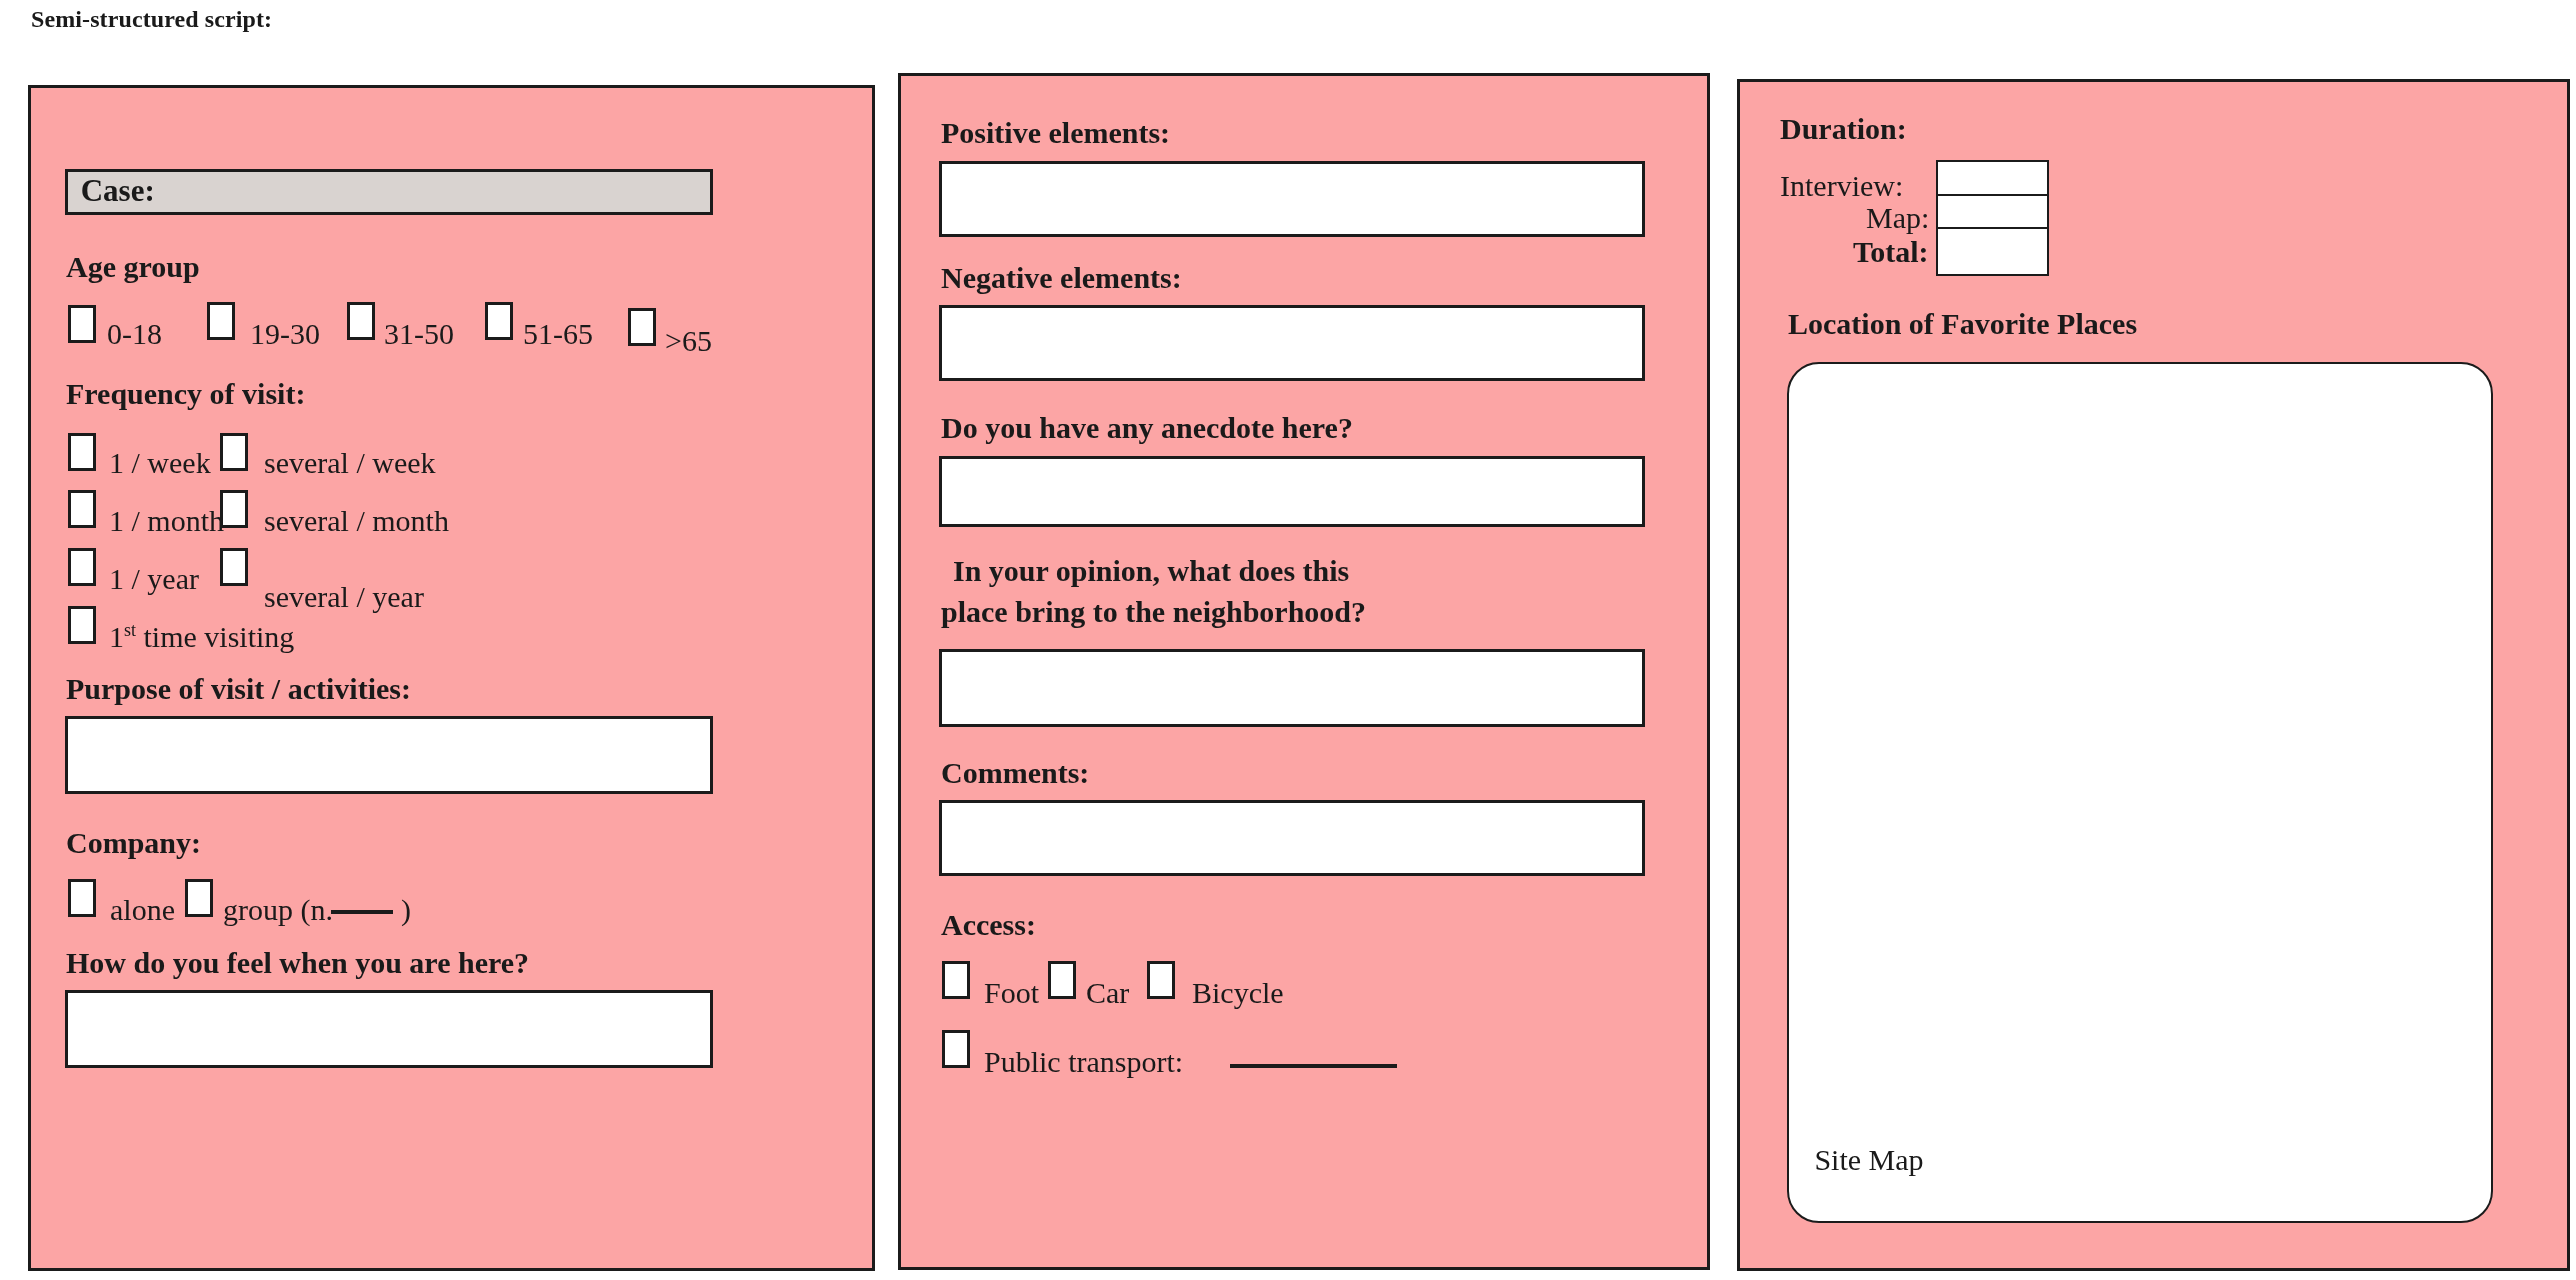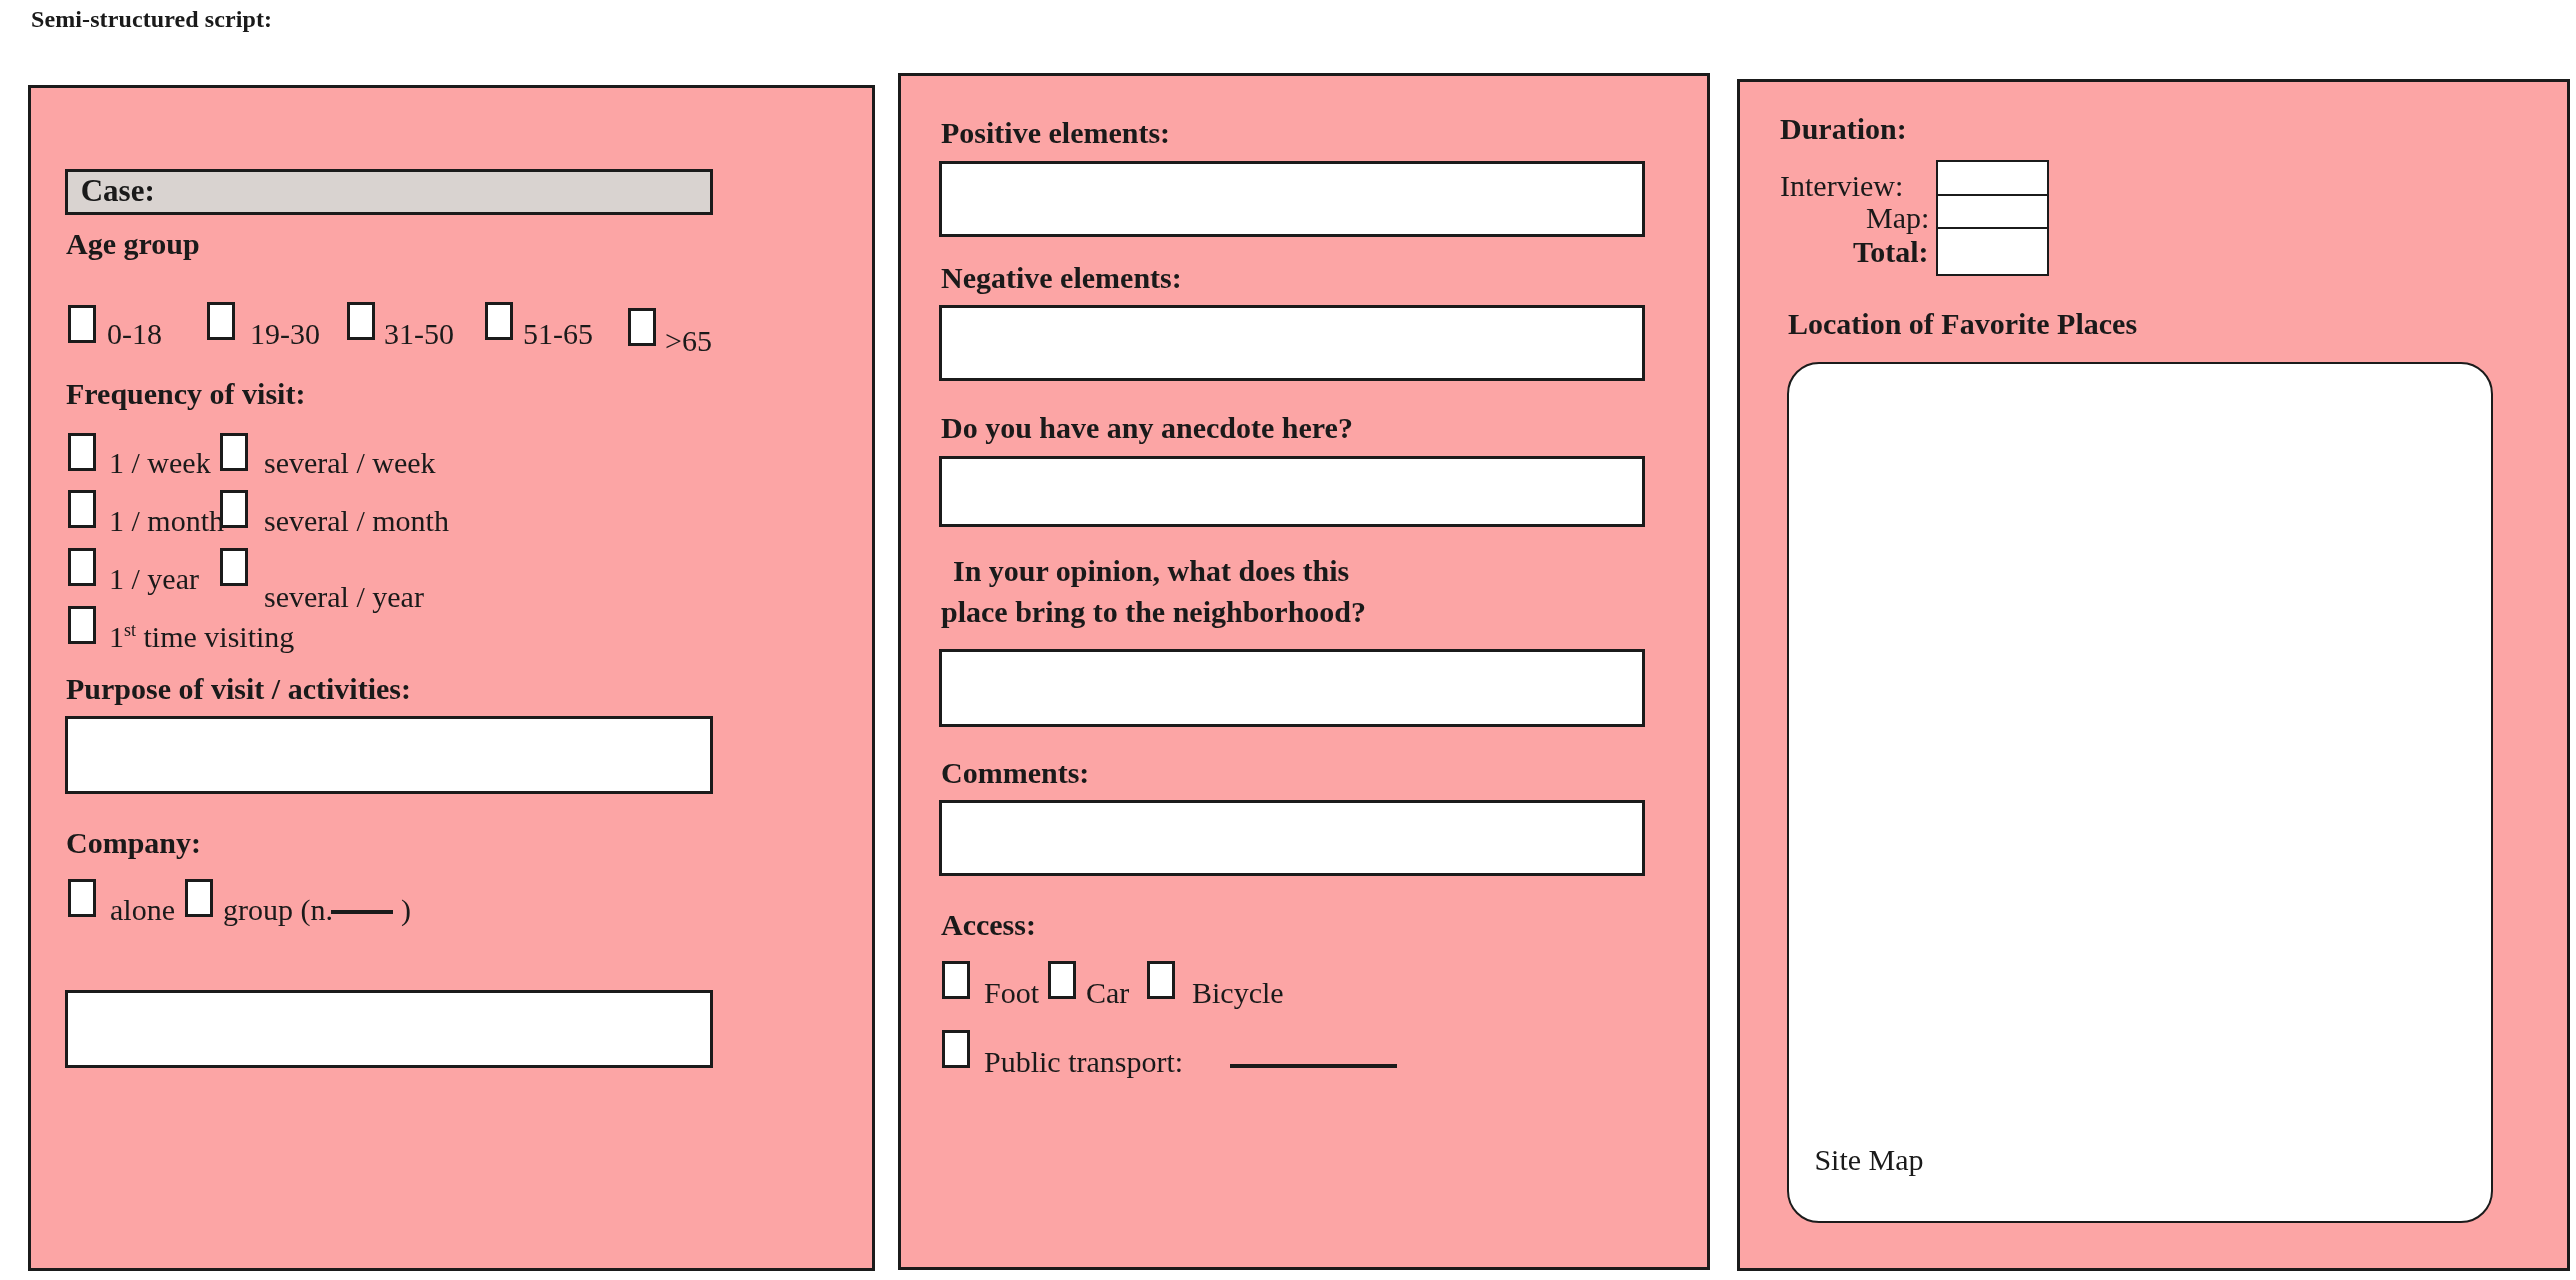--- a/index.html
+++ b/index.html
@@ -69,7 +69,7 @@
       <span class="case-bar-label">Case:</span>
     </div>
 
-    <div class="t b" style="left:35px;top:141px;">Age group</div>
+    <div class="t b" style="left:35px;top:164px;">Age group</div>
 
     <div class="cb" style="left:37px;top:217px;"></div>
     <div class="t" style="left:76px;top:231px;">0-18</div>

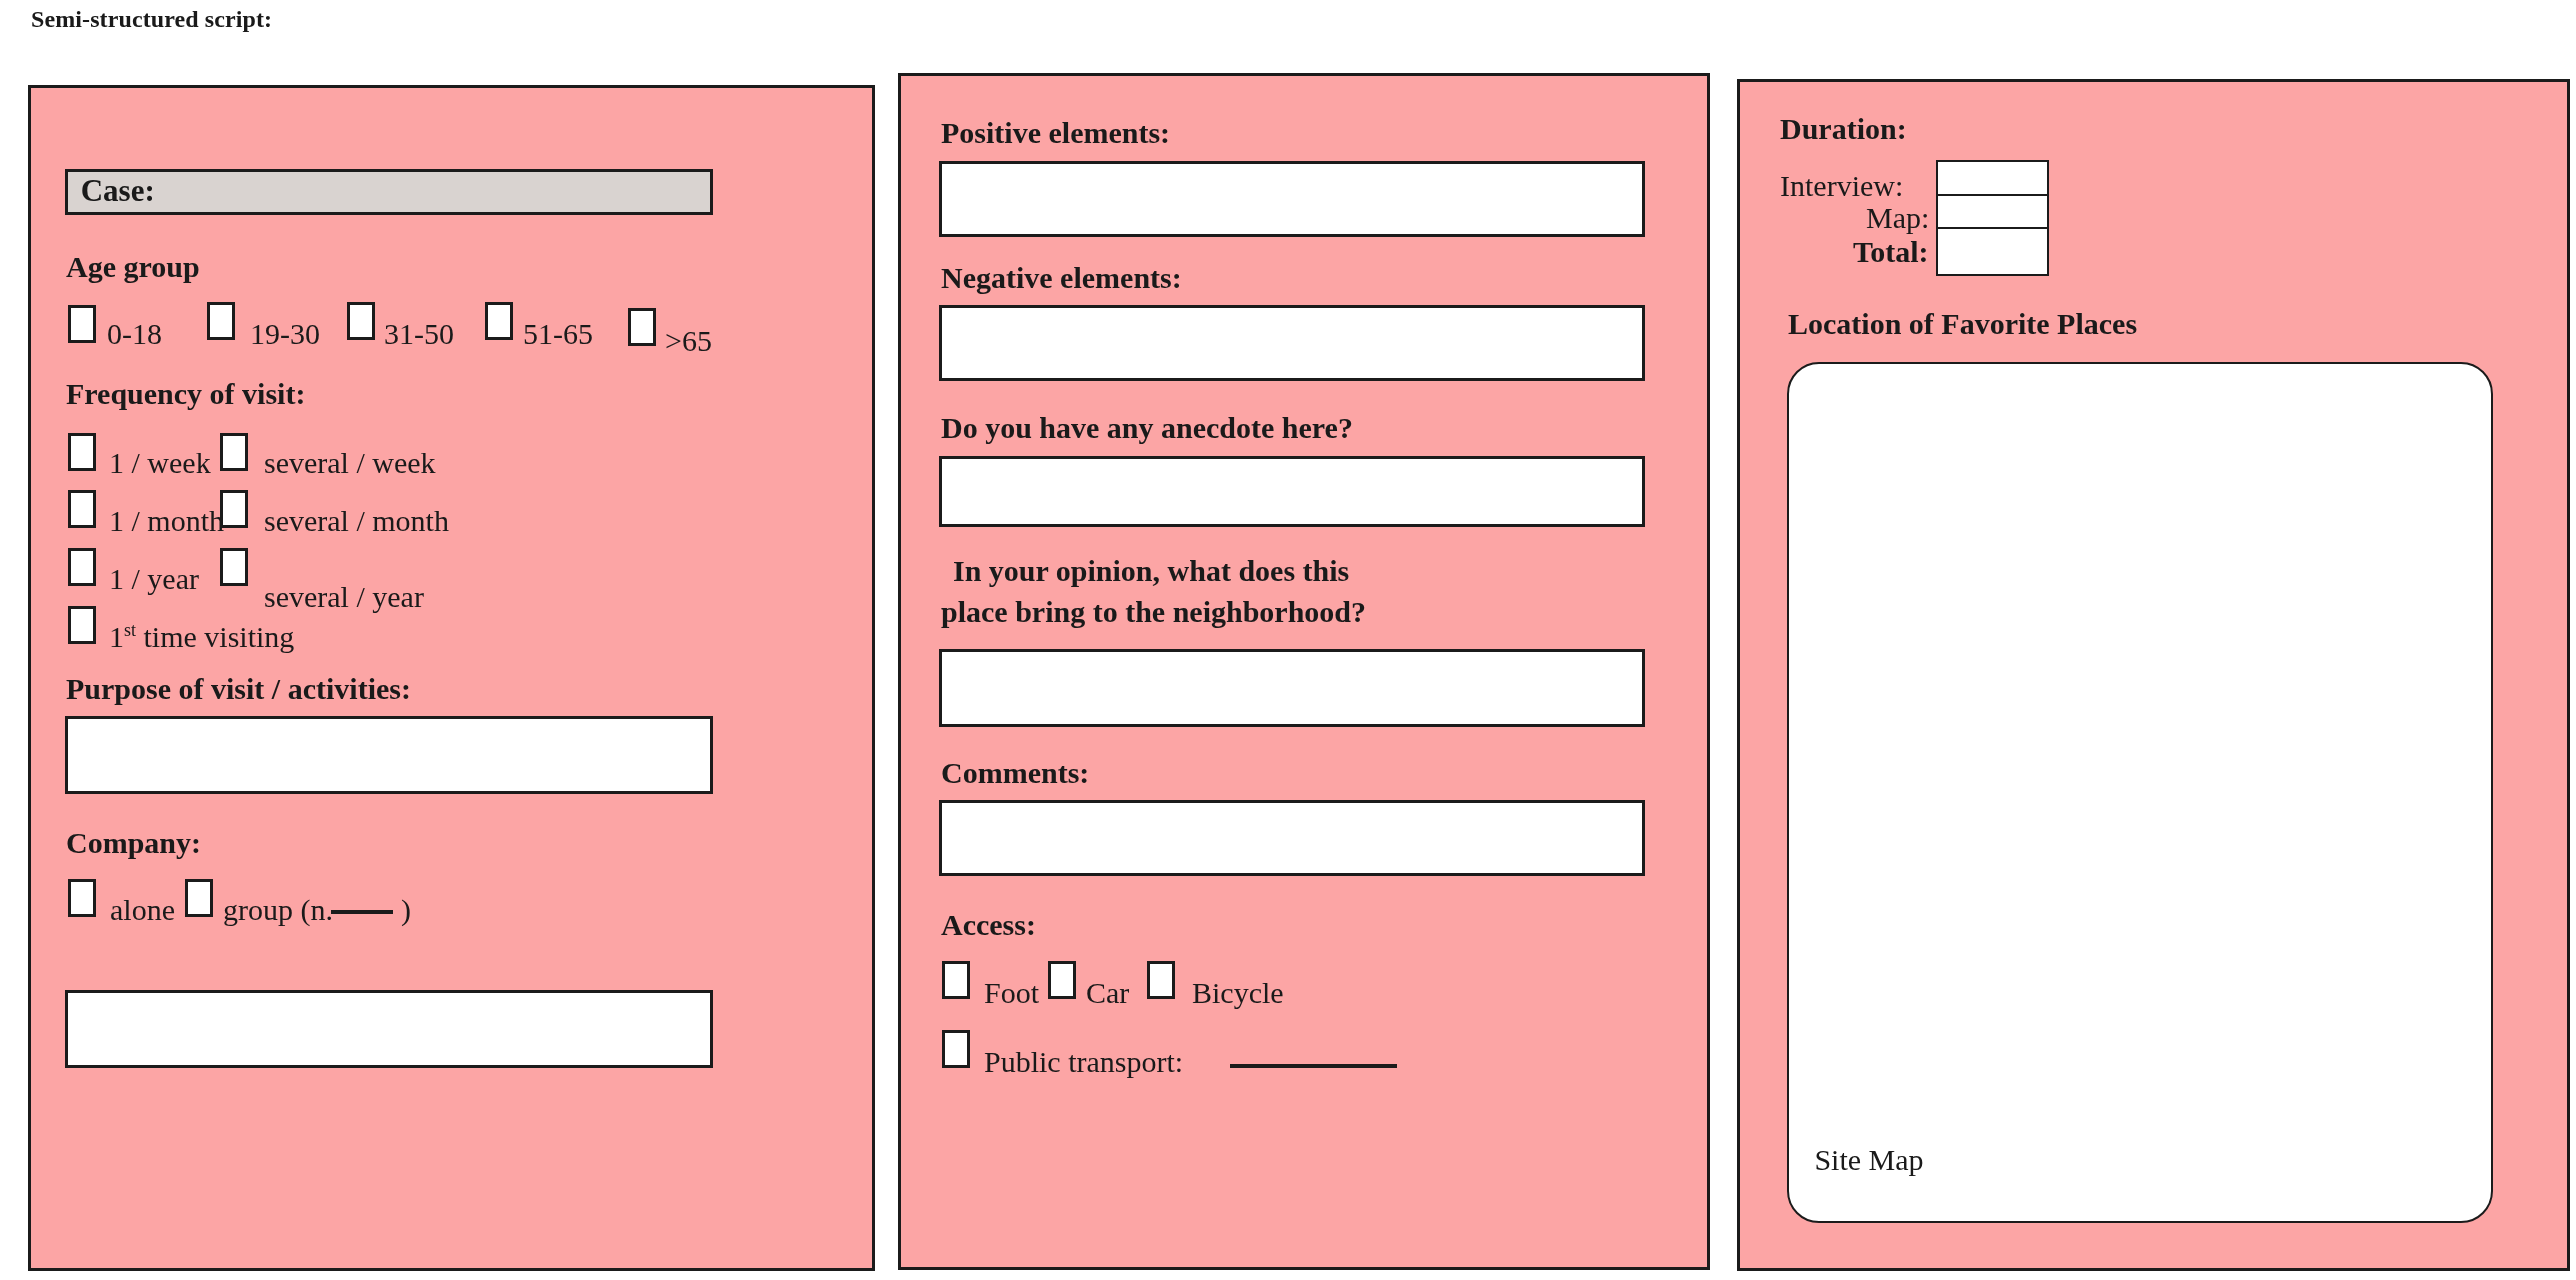--- a/index.html
+++ b/index.html
@@ -118,6 +118,7 @@
     <div class="t" style="left:192px;top:807px;"><span>group  (n.</span><span style="display:inline-block;width:68px;"></span><span>)</span></div>
     <div class="rule-sm" style="left:300px;top:822px;width:62px;"></div>
 
+    <div class="t b" style="left:35px;top:860px;">How do you feel when you are here?</div>
     <div class="box" style="left:34px;top:902px;width:648px;height:78px;"></div>
 
   </div>

